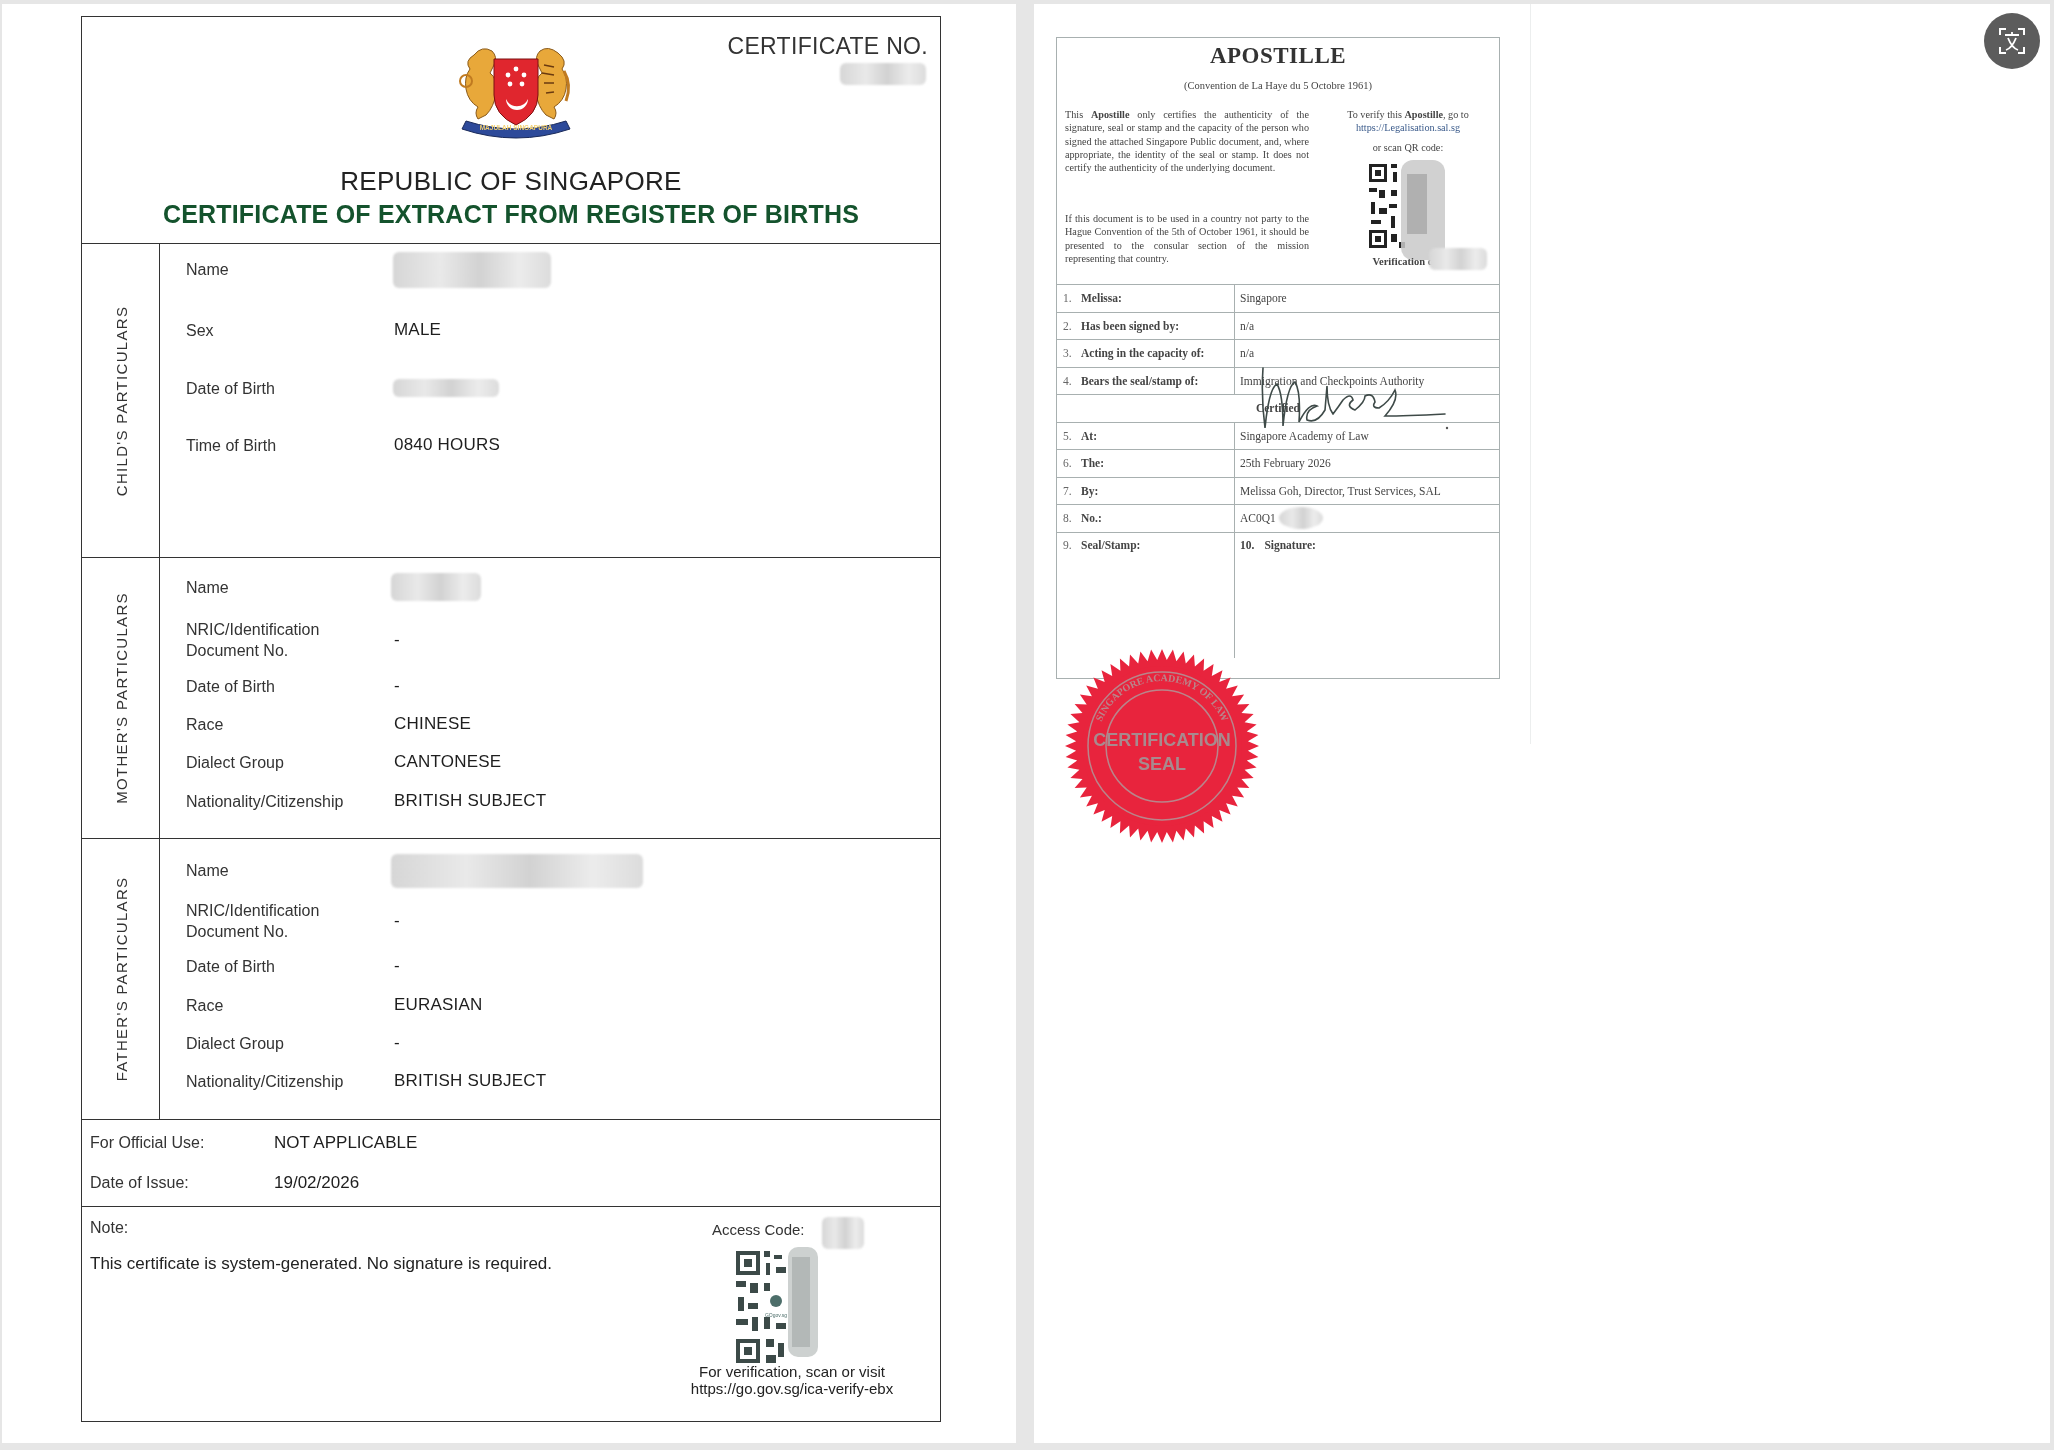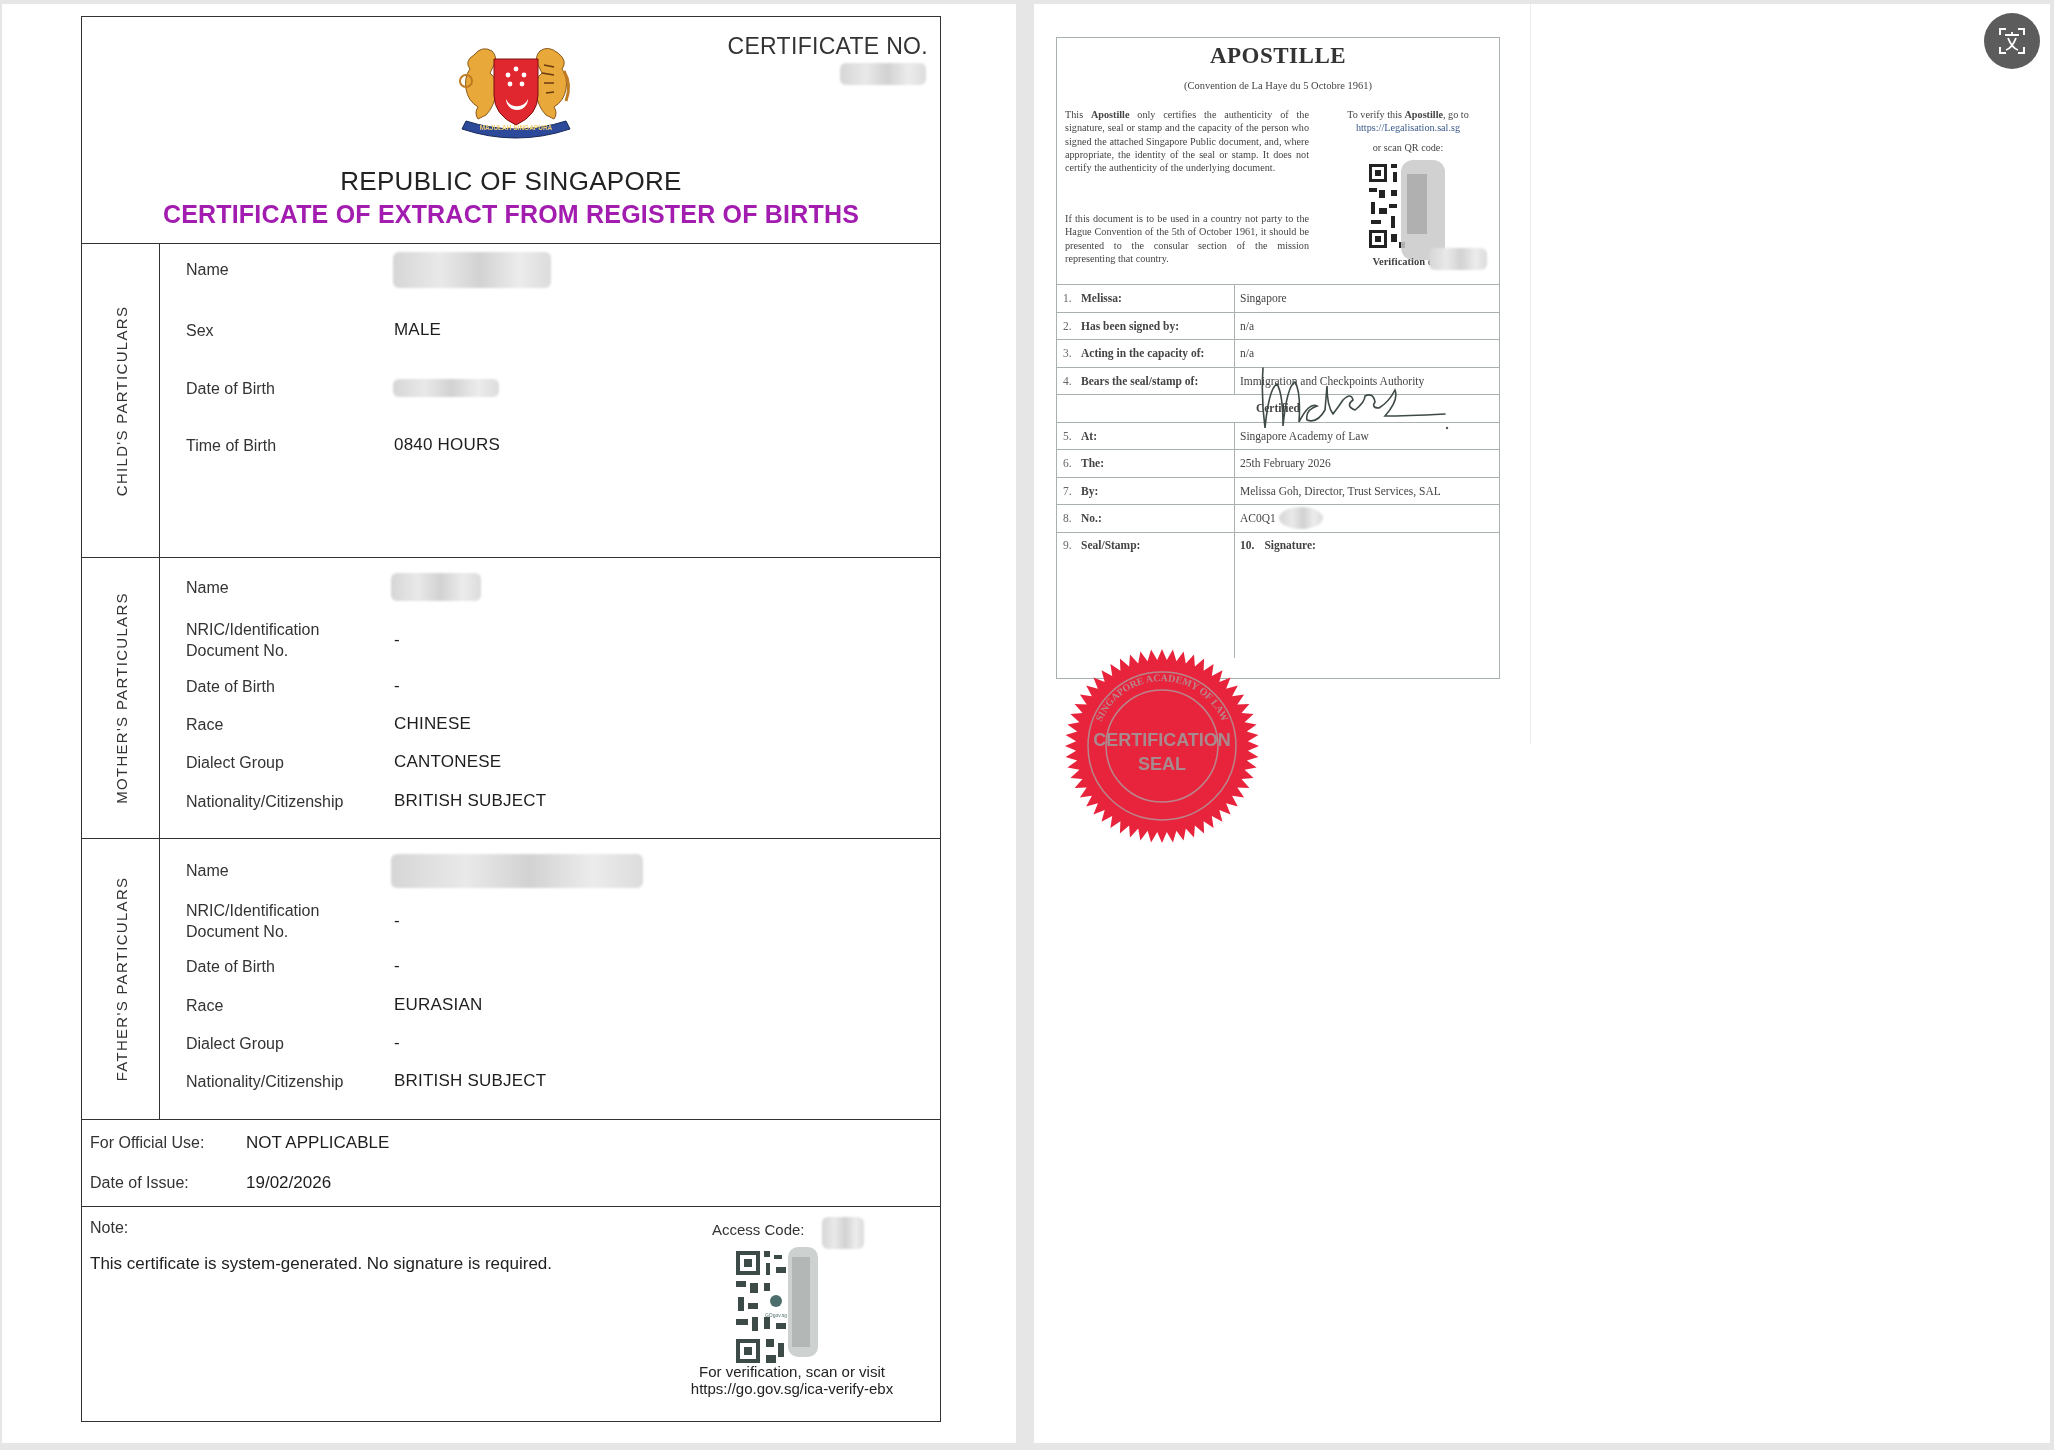--- a/index.html
+++ b/index.html
@@ -18,7 +18,7 @@
   .cert-no-value { right: 14px; top: 46px; width: 86px; height: 22px; }
   .coat { position: absolute; left: 374px; top: 24px; width: 120px; height: 100px; }
   .republic { position: absolute; left: 0; width: 100%; top: 149px; text-align: center; font-size: 26px; color: #222; letter-spacing: 0.3px; }
-  .cert-title { position: absolute; left: 0; width: 100%; top: 183px; text-align: center; font-size: 25px; font-weight: bold; color: #a21caf; letter-spacing: 0.2px; }
+  .cert-title { position: absolute; left: 0; width: 100%; top: 183px; text-align: center; font-size: 25px; font-weight: bold; color: #14532d; letter-spacing: 0.2px; }
 
   .section { position: absolute; left: 0; width: 100%; border-bottom: 1.5px solid #333; }
   .side-col { position: absolute; left: 0; top: 0; bottom: 0; width: 78px; border-right: 1.5px solid #333; }

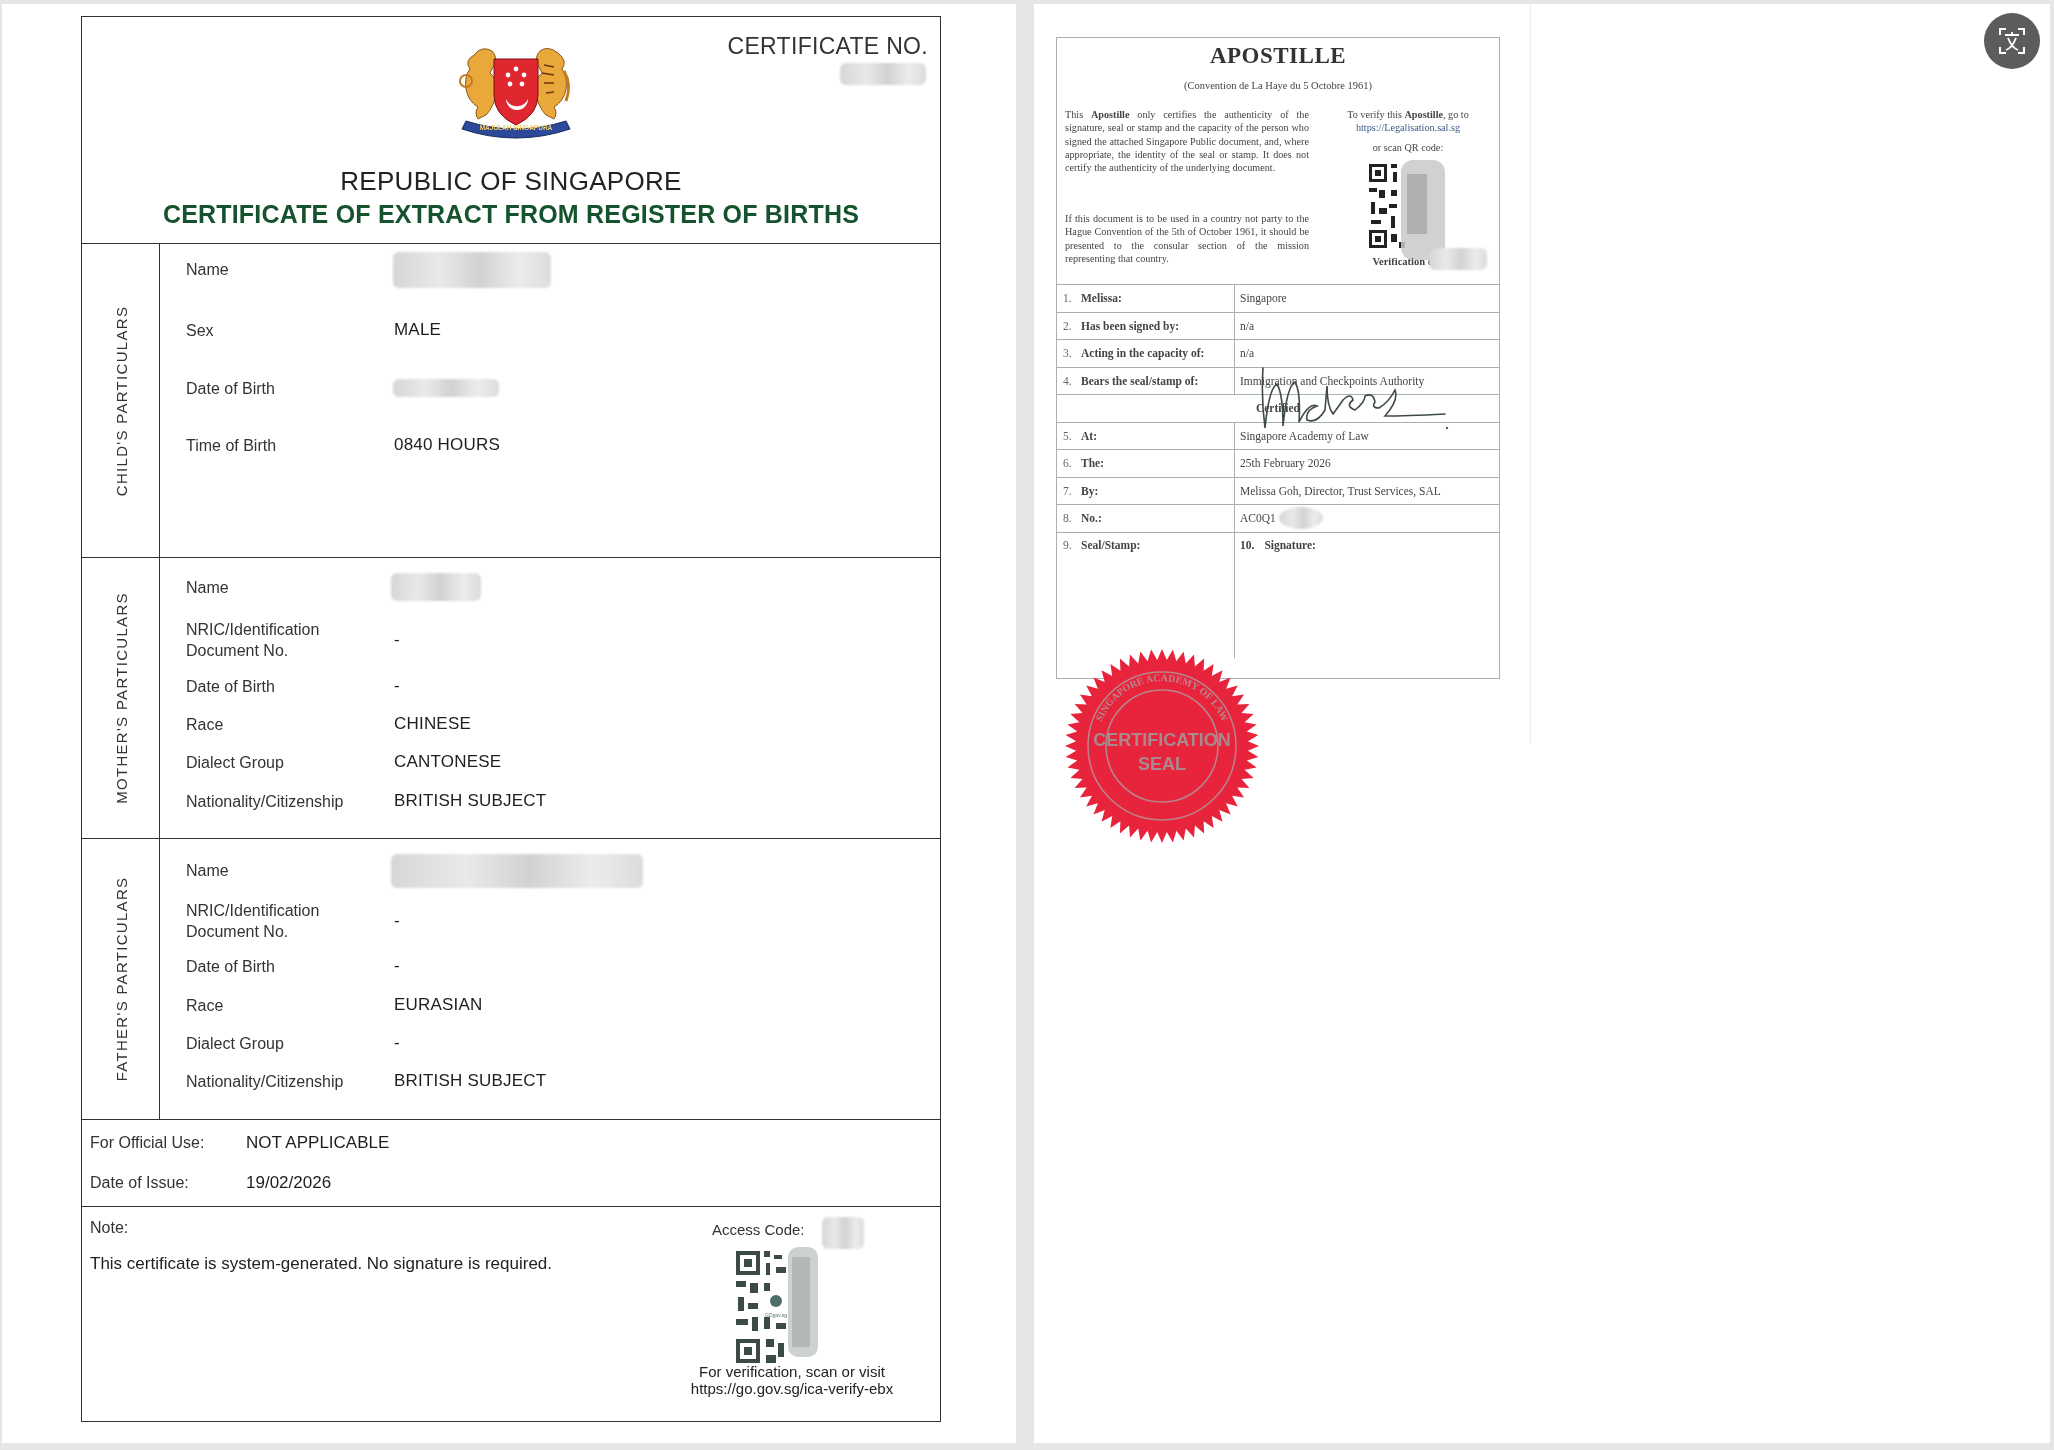--- a/index.html
+++ b/index.html
@@ -31,7 +31,7 @@
   #sec-mother { top: 541px; height: 281px; }
   #sec-father { top: 822px; height: 281px; }
   #sec-official { top: 1103px; height: 87px; }
-  .off-row { position: absolute; left: 8px; display: flex; align-items: center; }
+  .off-row { position: absolute; left: 8px; display: flex; align-items: center; gap: 28px; }
   .off-row .lbl { width: 156px; font-size: 16px; color: #333; }
   .off-row .val { font-size: 17px; color: #1e1e1e; }
 

